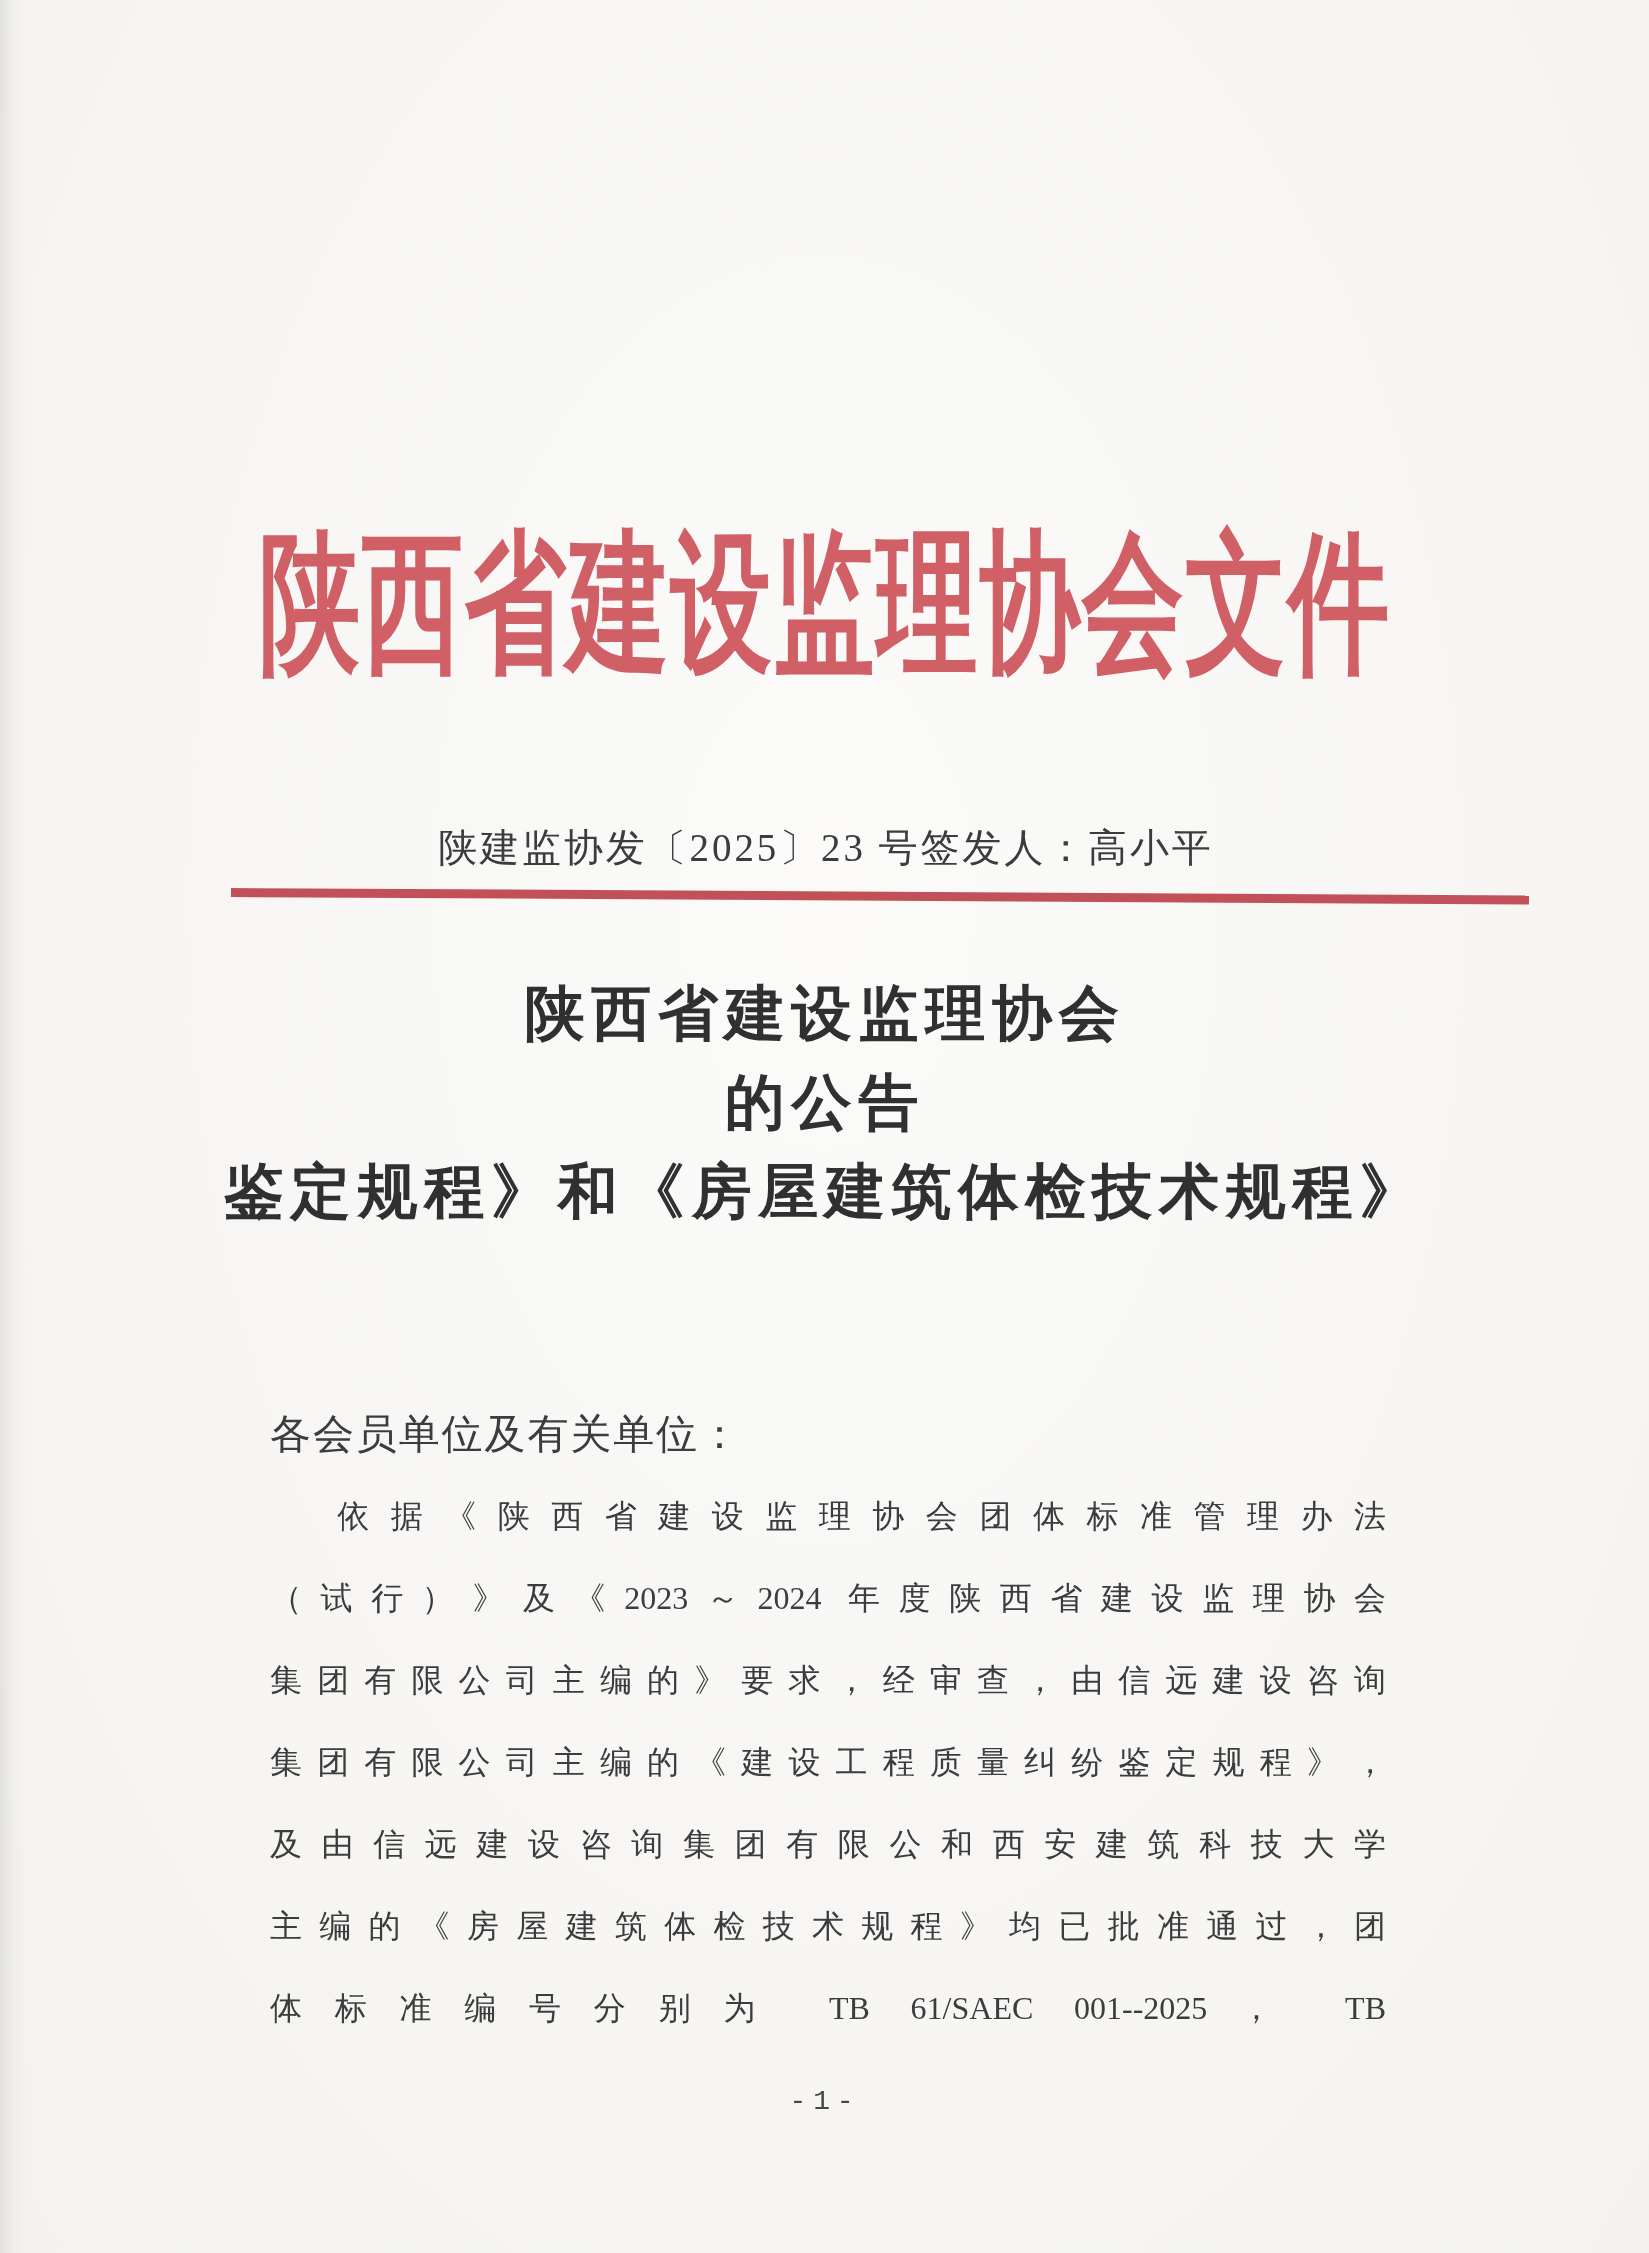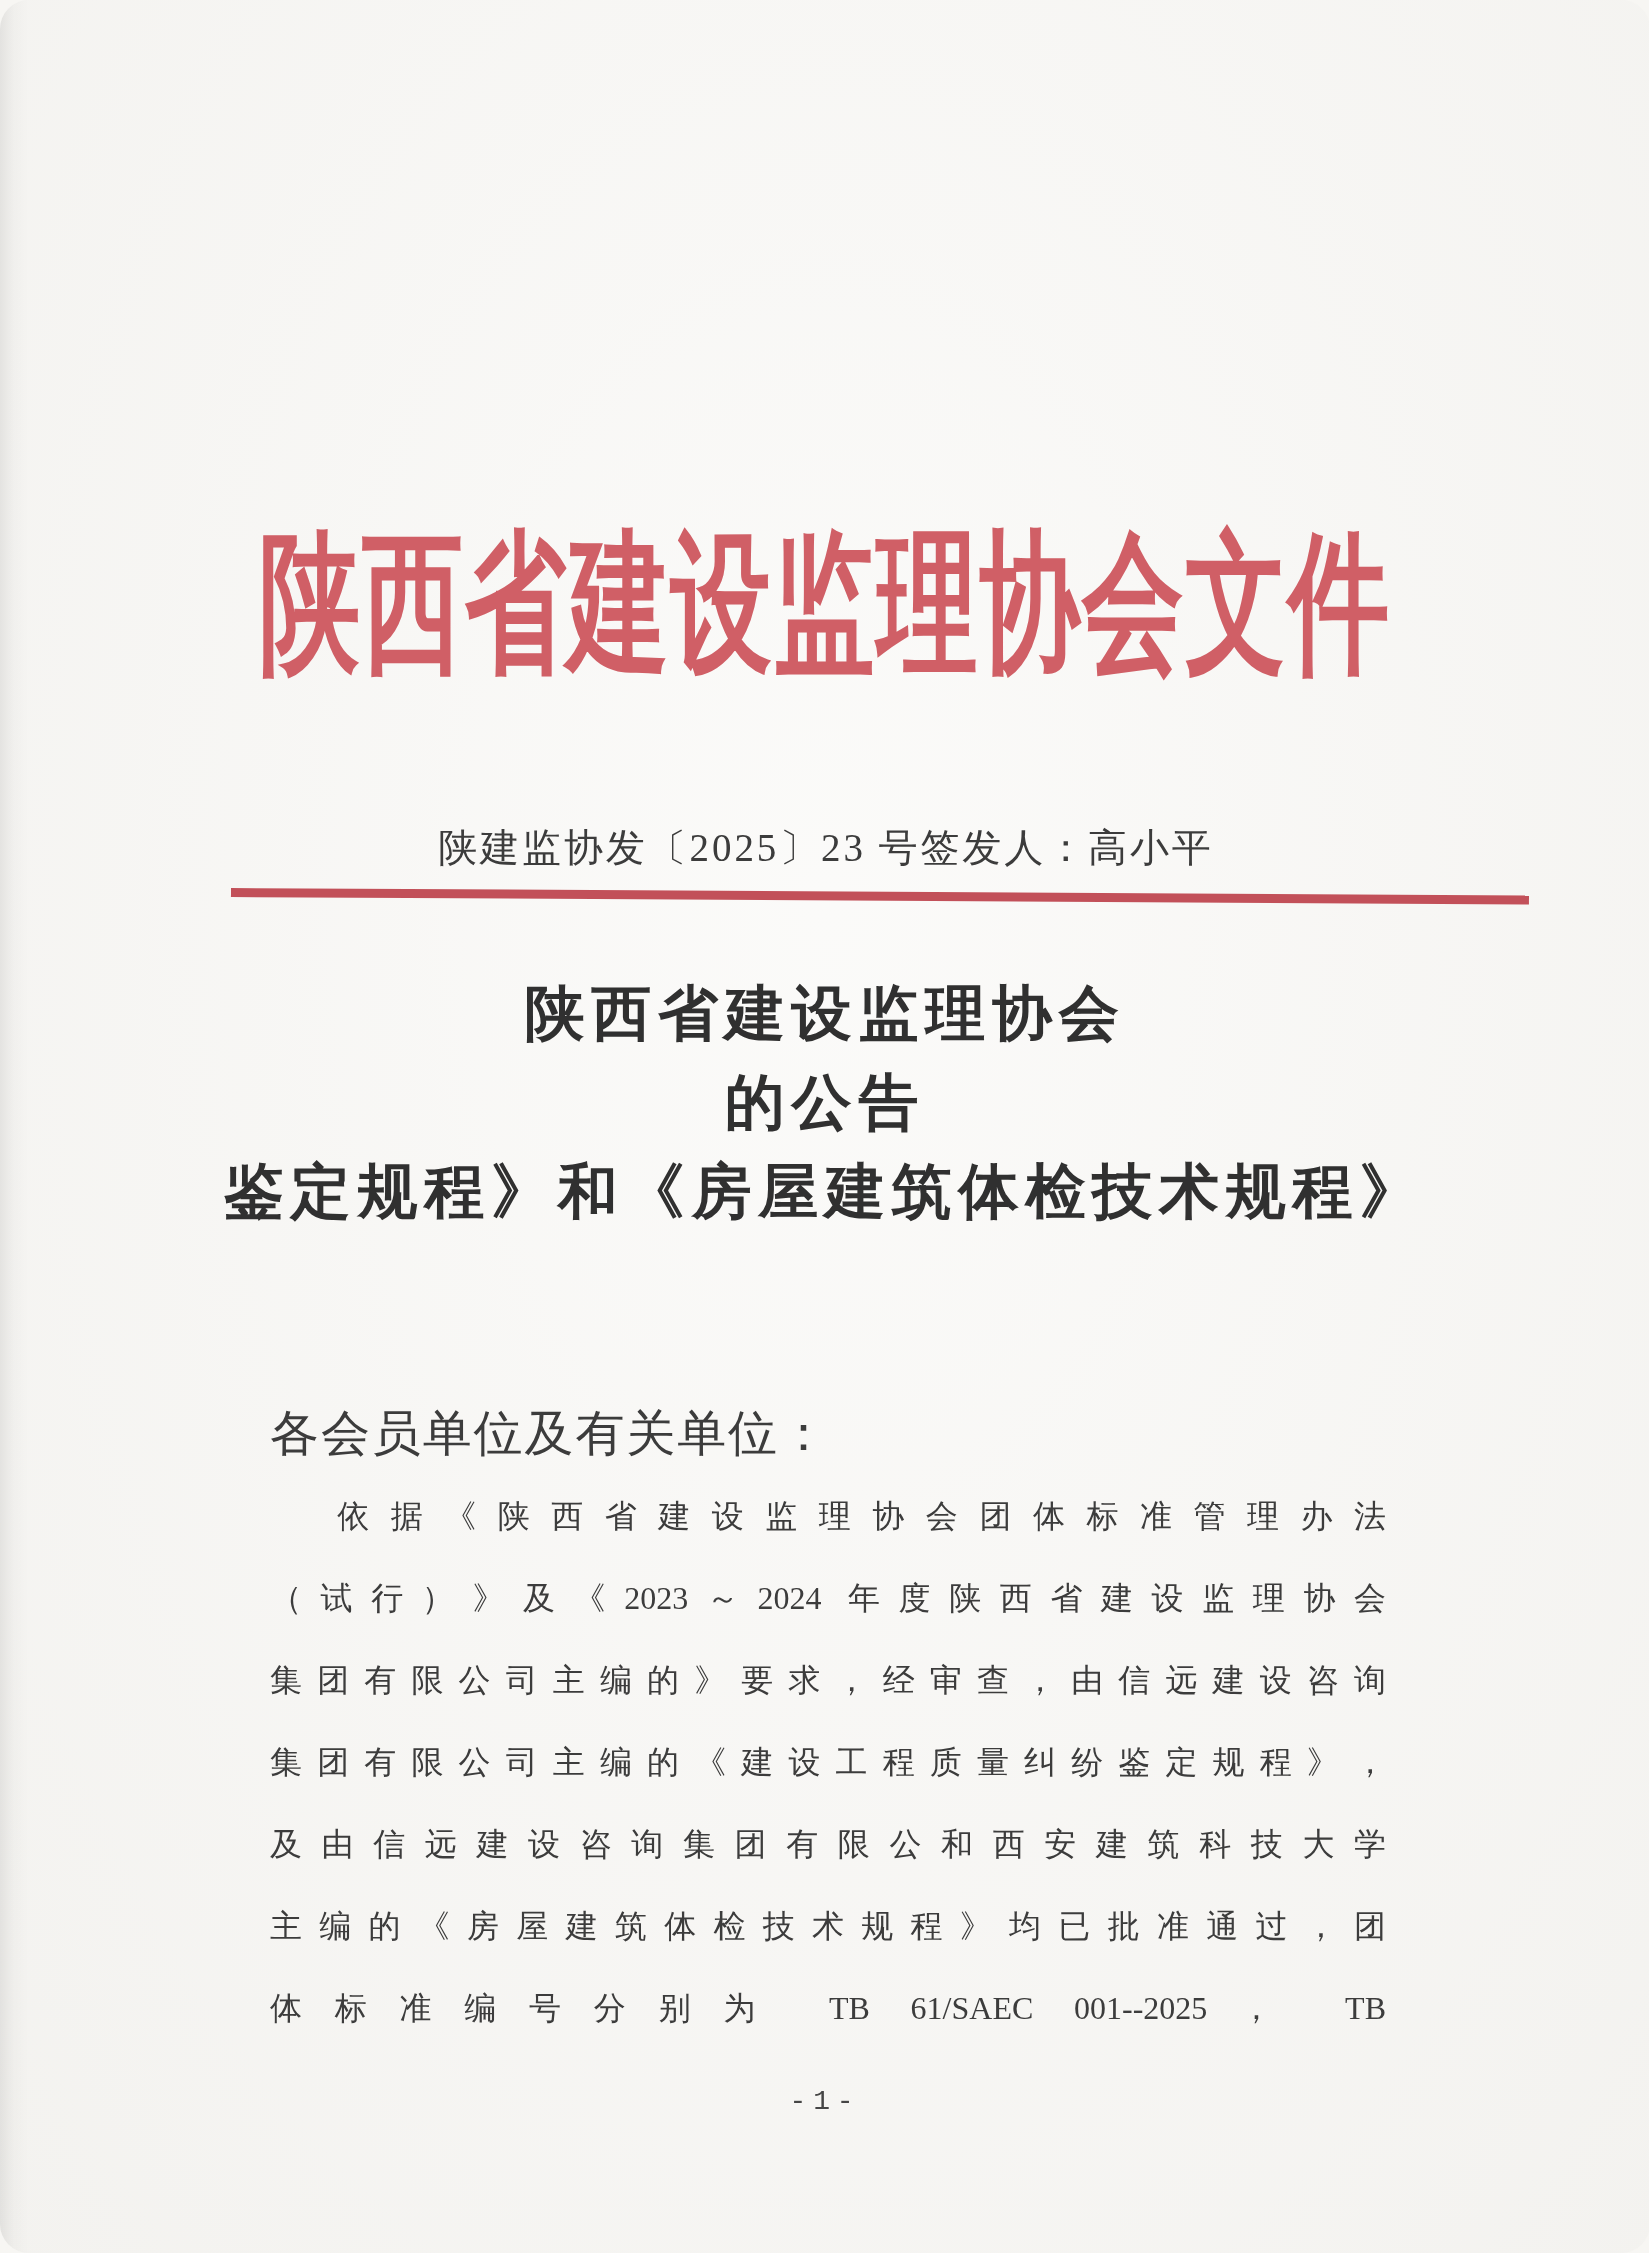--- a/index.html
+++ b/index.html
@@ -23,7 +23,6 @@
       linear-gradient(90deg, rgba(0,0,0,0.07) 0px, rgba(0,0,0,0.02) 13.6px, rgba(0,0,0,0) 29px),
       radial-gradient(ellipse at 50% 40%, rgba(255,255,255,0.5), rgba(0,0,0,0.015)),
       var(--paper);
-    border-radius: 29px;
   }
   .big-title{
     position:absolute;

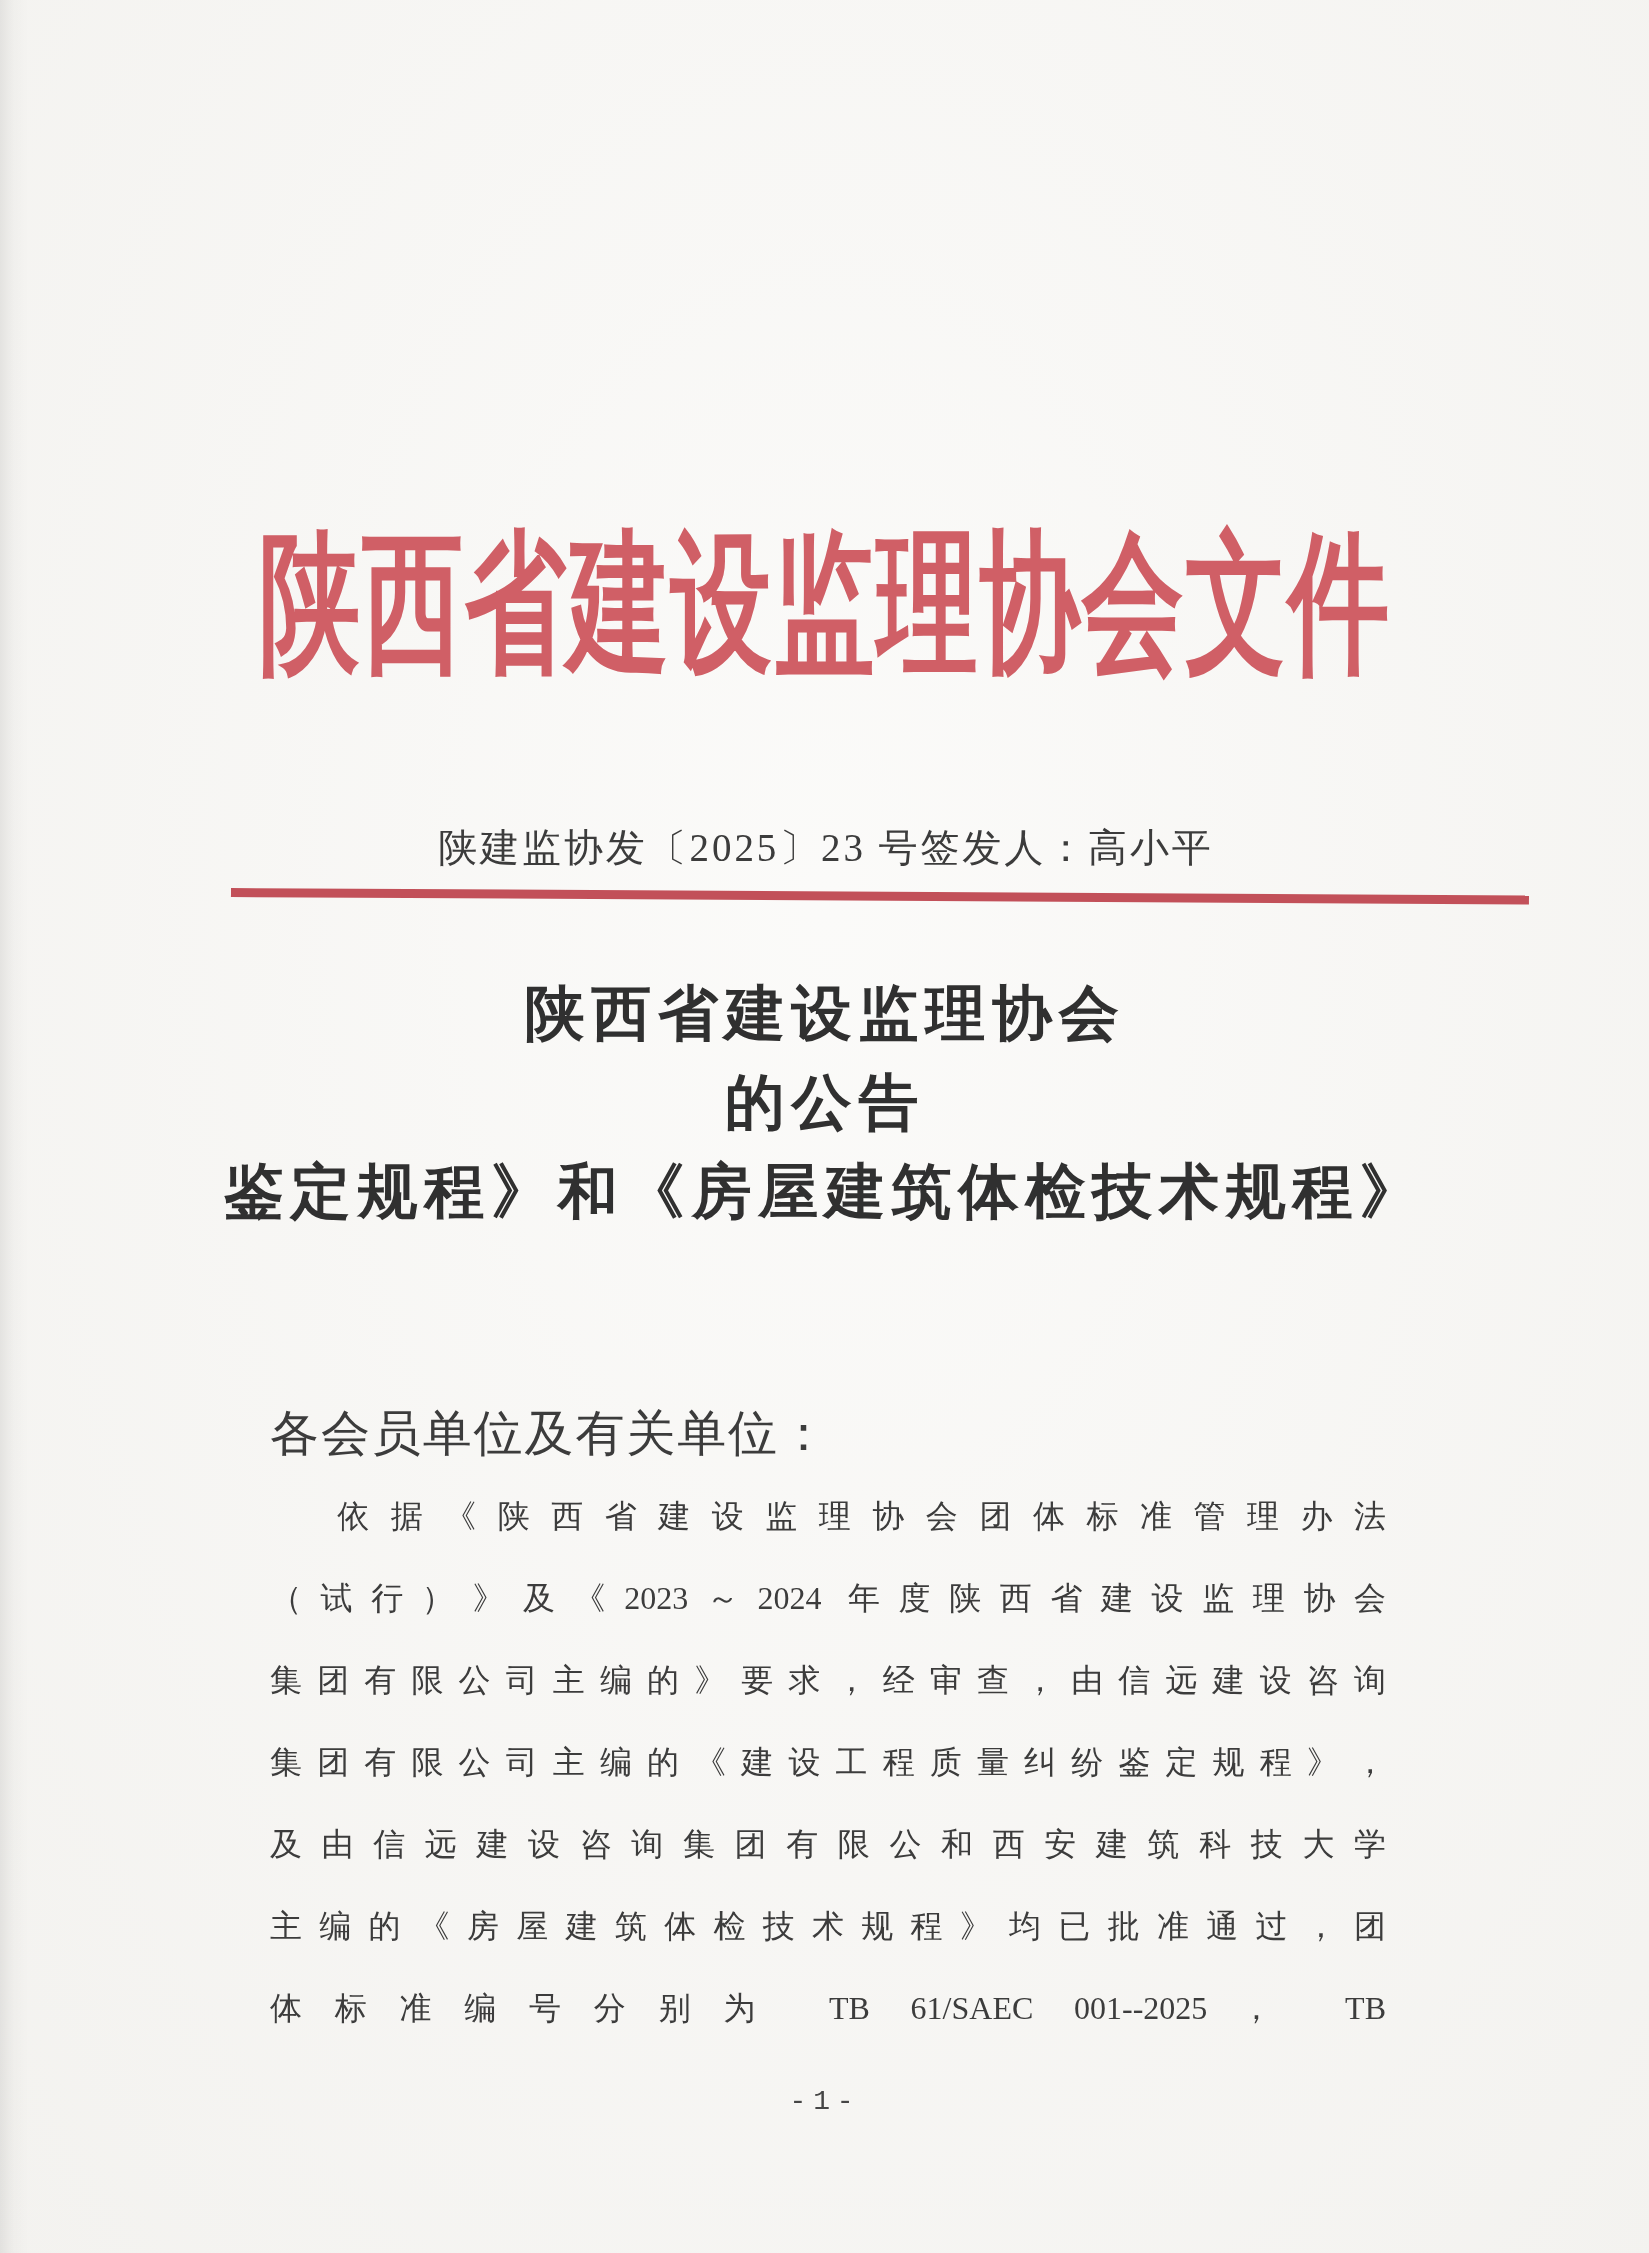--- a/index.html
+++ b/index.html
@@ -70,7 +70,7 @@
   .salutation{
     position:absolute;
     top:1407px;left:270px;
-    font-size:49px;
+    font-size:41px;
     letter-spacing:1.9px;
     line-height:54px;
     color:var(--ink);

